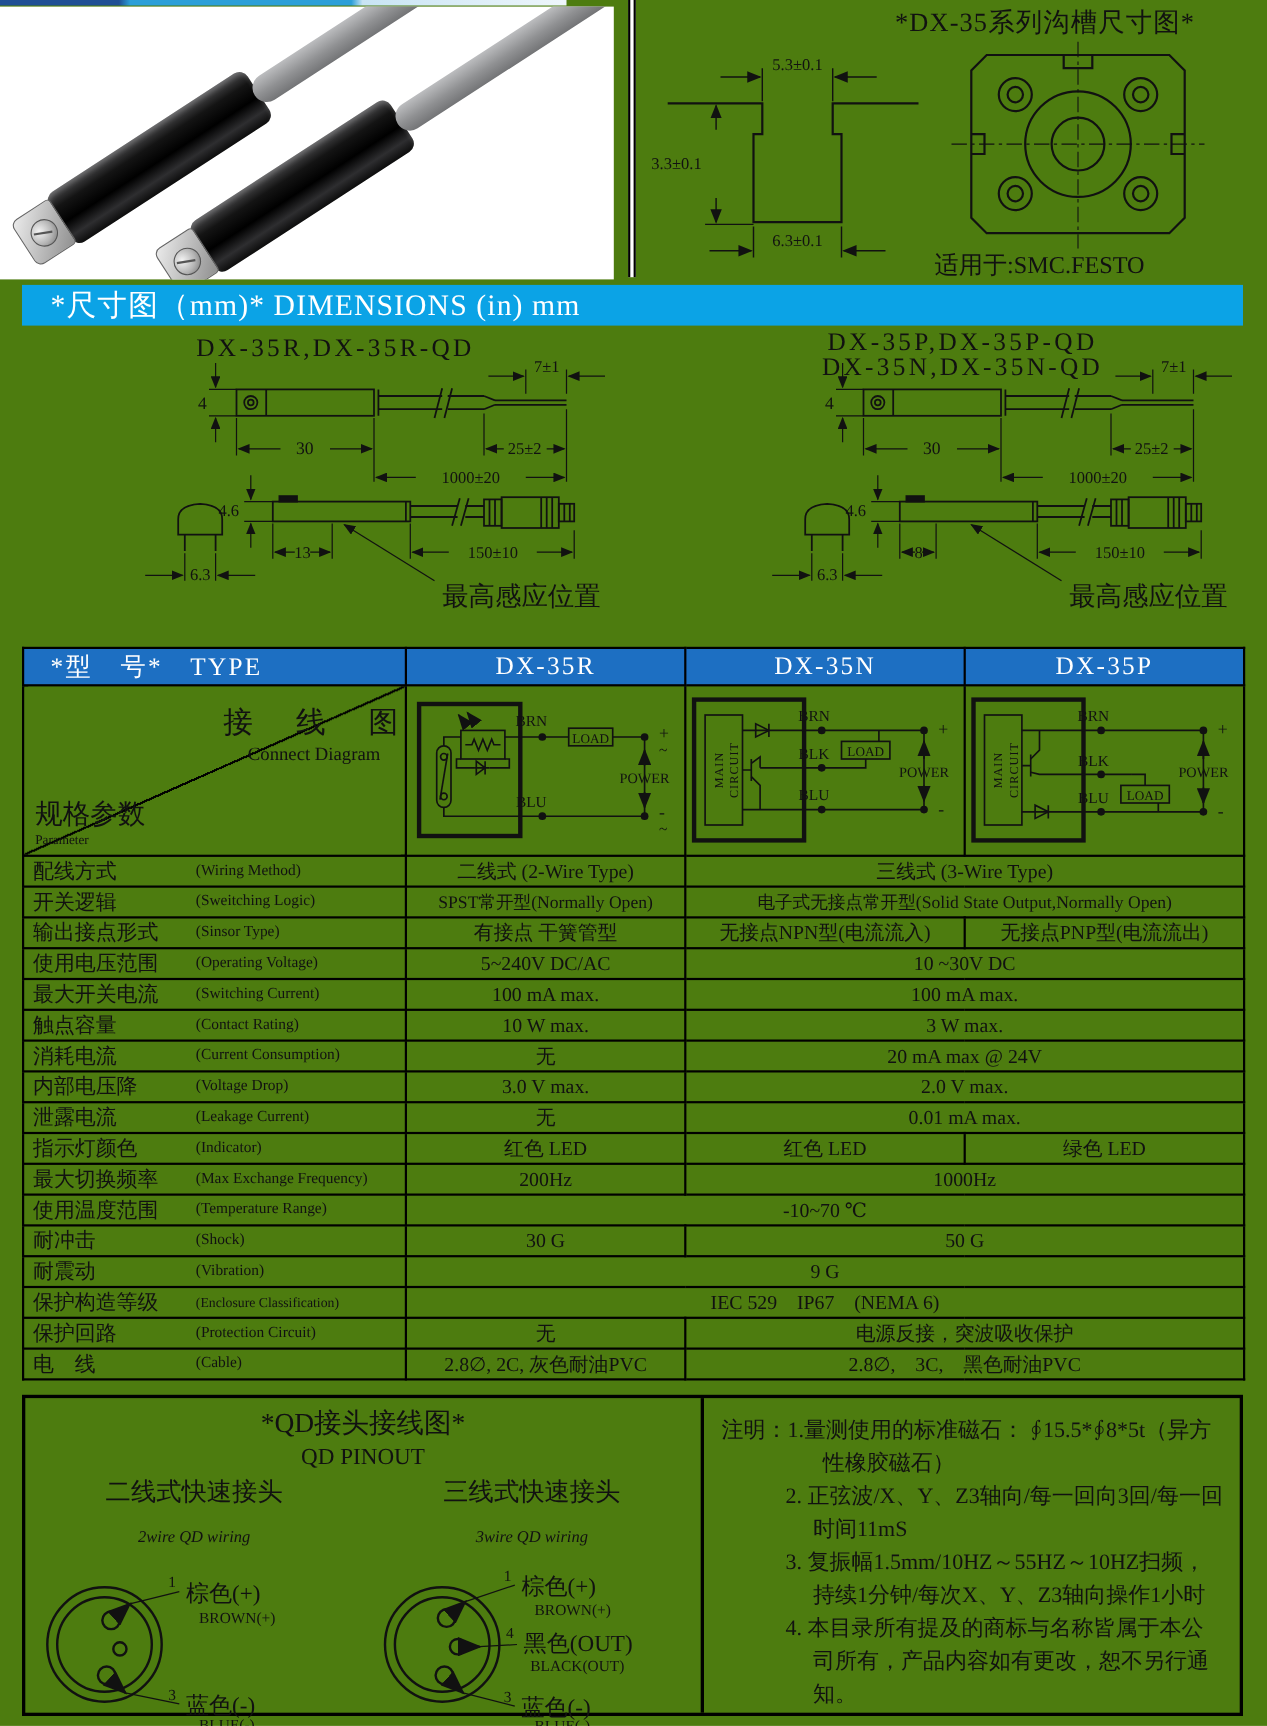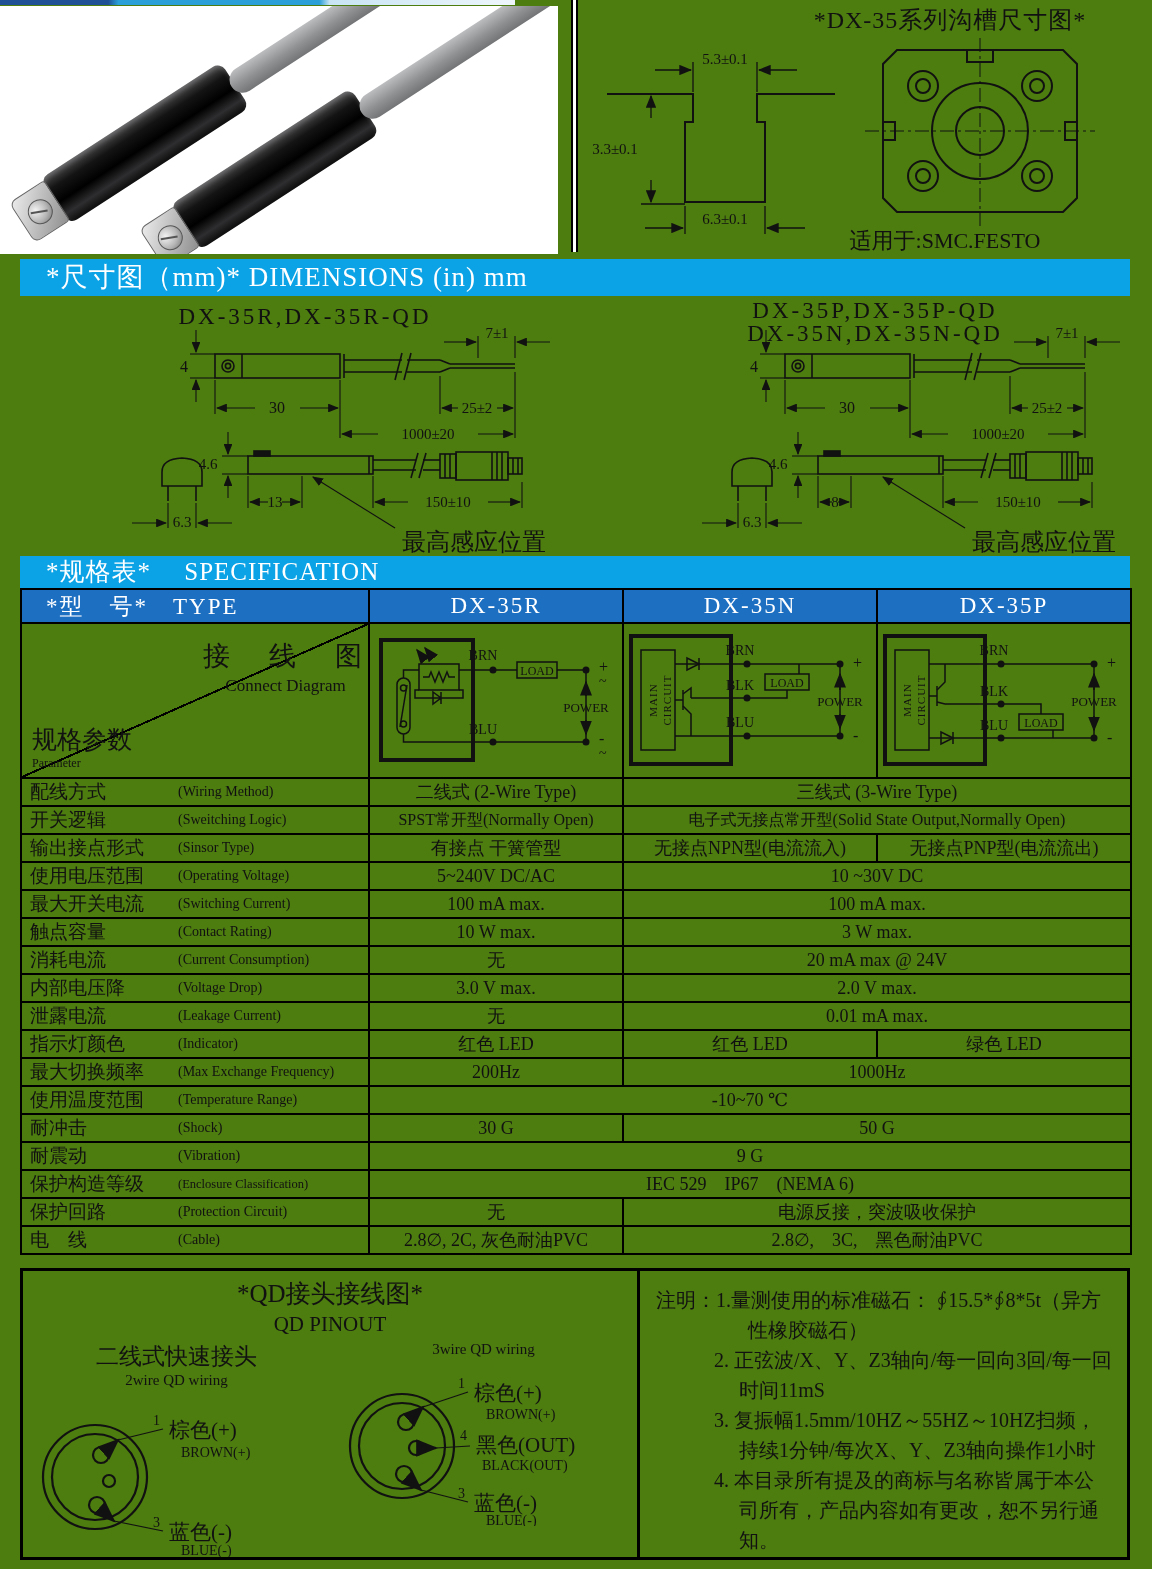--- a/index.html
+++ b/index.html
@@ -340,7 +340,6 @@
     <text x="392" y="254" font-size="24" text-anchor="start">最高感应位置</text>
   </svg>
 
-  <div class="banner banner2"><span>*规格表*　 SPECIFICATION</span></div>
 
   <table class="spec">
     <colgroup>

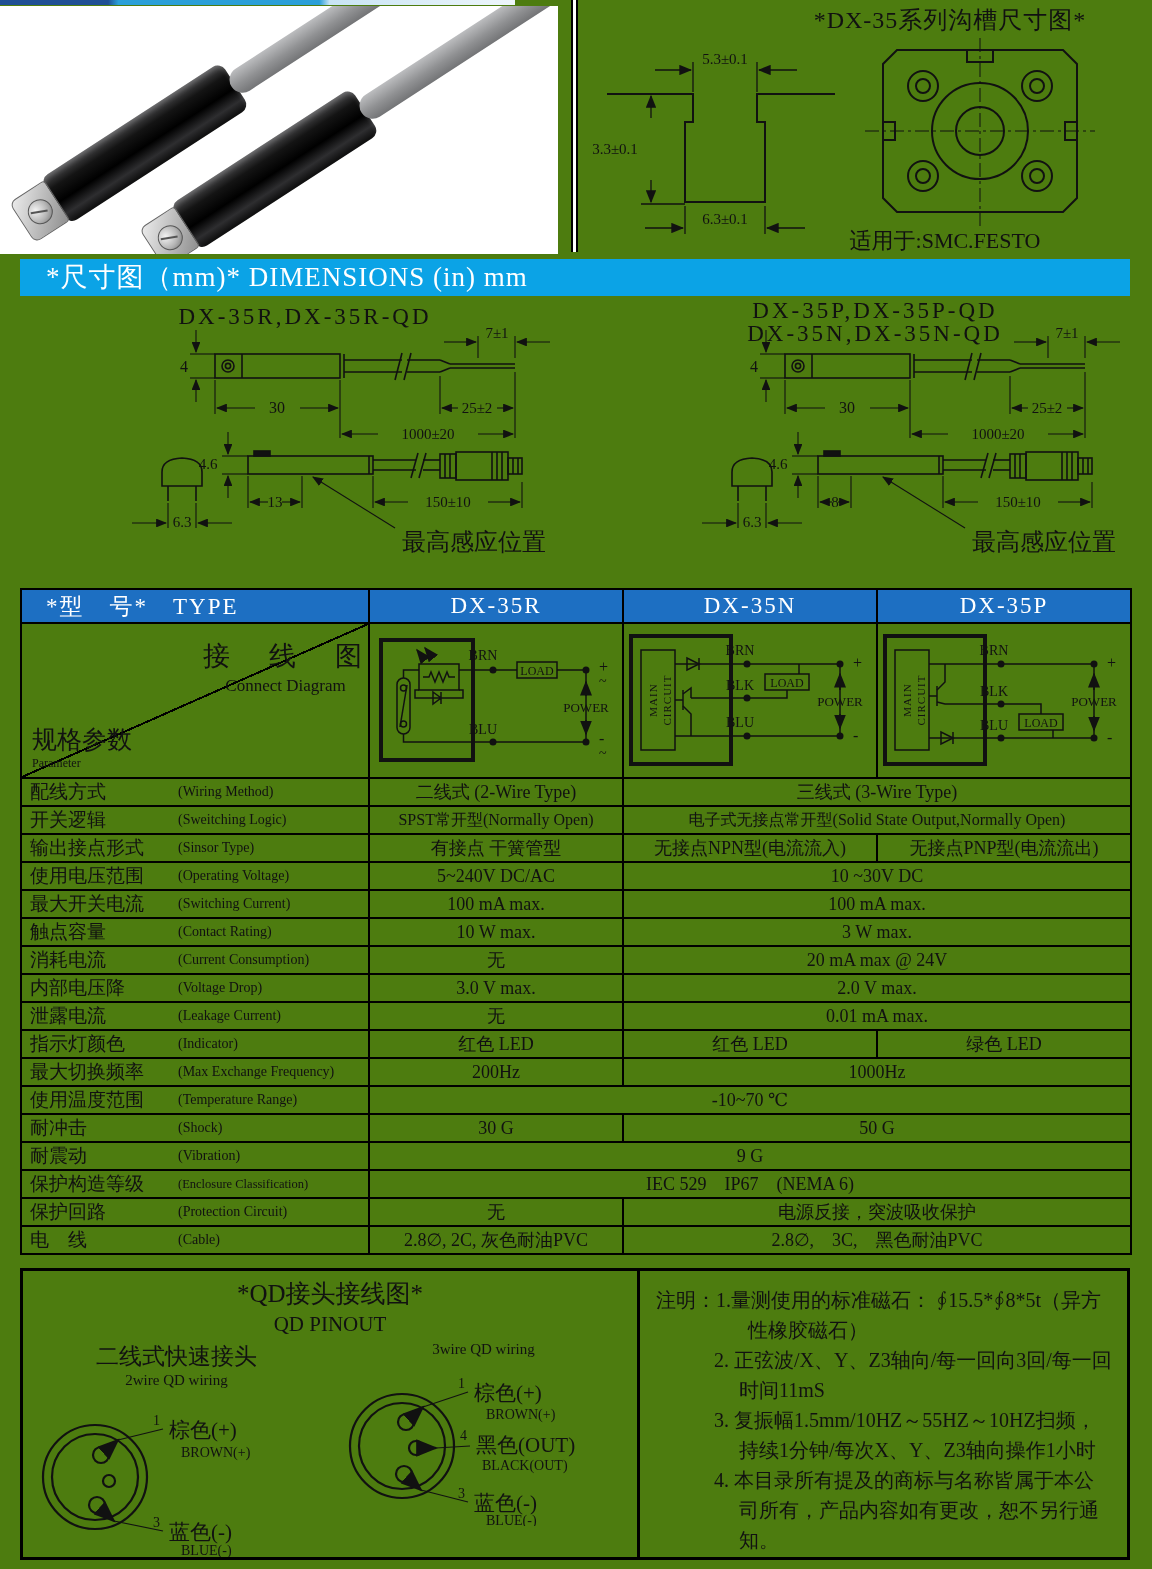--- a/index.html
+++ b/index.html
@@ -672,6 +672,7 @@
           </svg>
         </div>
         <div class="qd-col">
+          <div class="ct-cn">三线式快速接头</div>
           <div class="ct-en">3wire QD wiring</div>
           <svg width="300" height="168" viewBox="0 0 300 168">
             <g stroke="#111" stroke-width="2.2" fill="none">

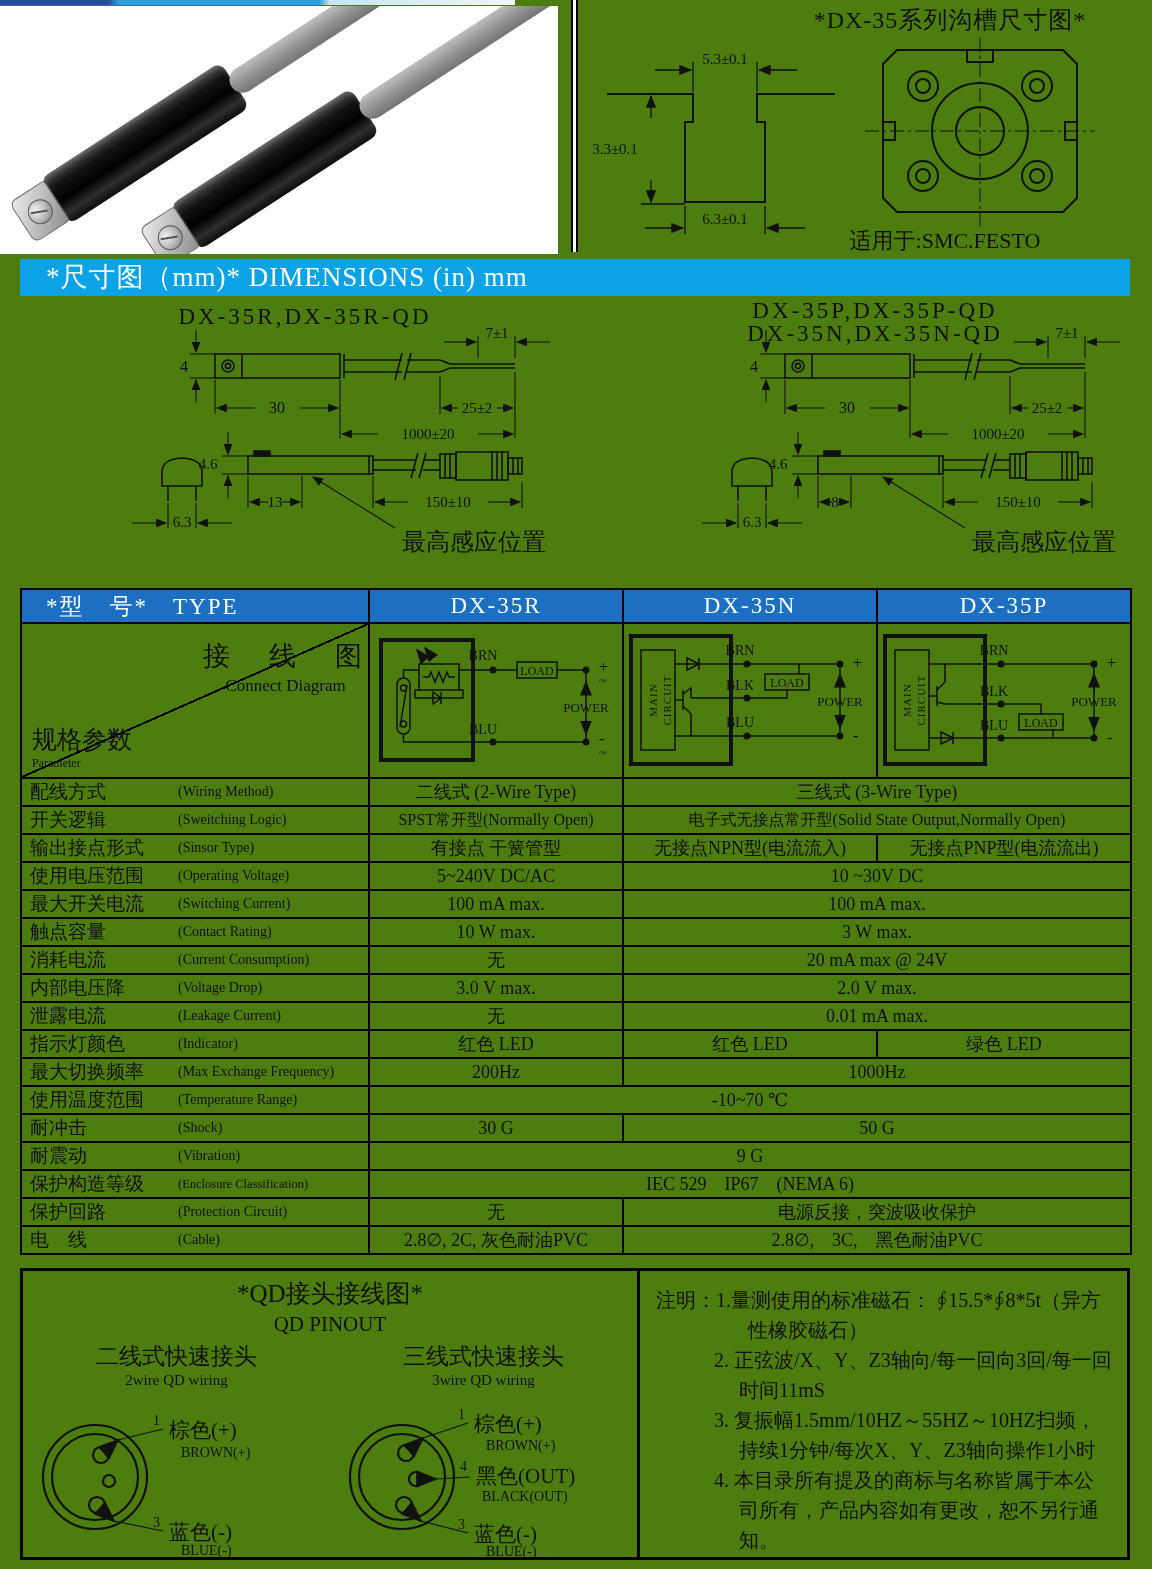--- a/index.html
+++ b/index.html
@@ -66,7 +66,7 @@
   .qd-cols{display:flex;margin-top:4px;}
   .qd-col{width:50%;}
   .qd-col .ct-cn{text-align:center;font-size:23px;}
-  .qd-col .ct-en{text-align:center;font-size:15px;margin-top:0;}
+  .qd-col .ct-en{text-align:center;font-size:15px;margin-top:18px;font-style:italic;}
   .notes{flex:1;padding:14px 14px 0 16px;font-size:20px;line-height:1.5;}
   .notes .l1{padding-left:4.6em;text-indent:-4.6em;}
   .note-item{margin-left:2.9em;padding-left:1.25em;text-indent:-1.25em;}

